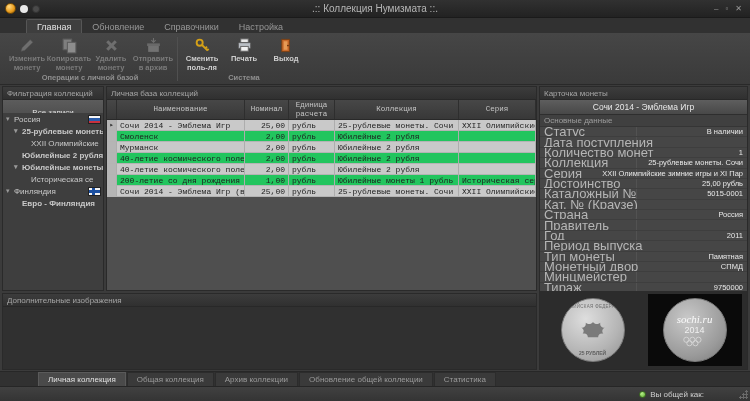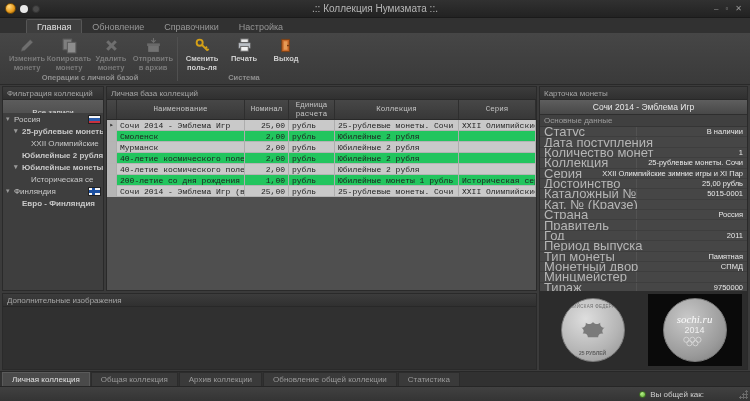--- a/index.html
+++ b/index.html
@@ -85,7 +85,7 @@
   
   .bottom-tabs{position:absolute;left:0;top:371px;width:750px;height:15px;background:#313131;display:flex;align-items:stretch;padding-left:2px;gap:1px;border-top:1px solid #272727;}
   .btab{font-size:8px;color:#9a9a9a;background:#3a3a3a;display:flex;align-items:center;padding:0 9px;border:1px solid #2c2c2c;border-bottom:none;}
-  .btab.active{background:#4a4a4a;color:#e0e0e0;border-color:#5a5a5a;}
+  .btab.active{background:#4a4a4a;color:#e0e0e0;border-color:#5a5a5a;margin-left:36px;}
 
   
   .statusbar{position:absolute;left:0;top:386px;width:750px;height:15px;background:linear-gradient(#414141,#343434);border-top:1px solid #262626;display:flex;align-items:center;justify-content:flex-end;padding-right:46px;gap:4px;}

